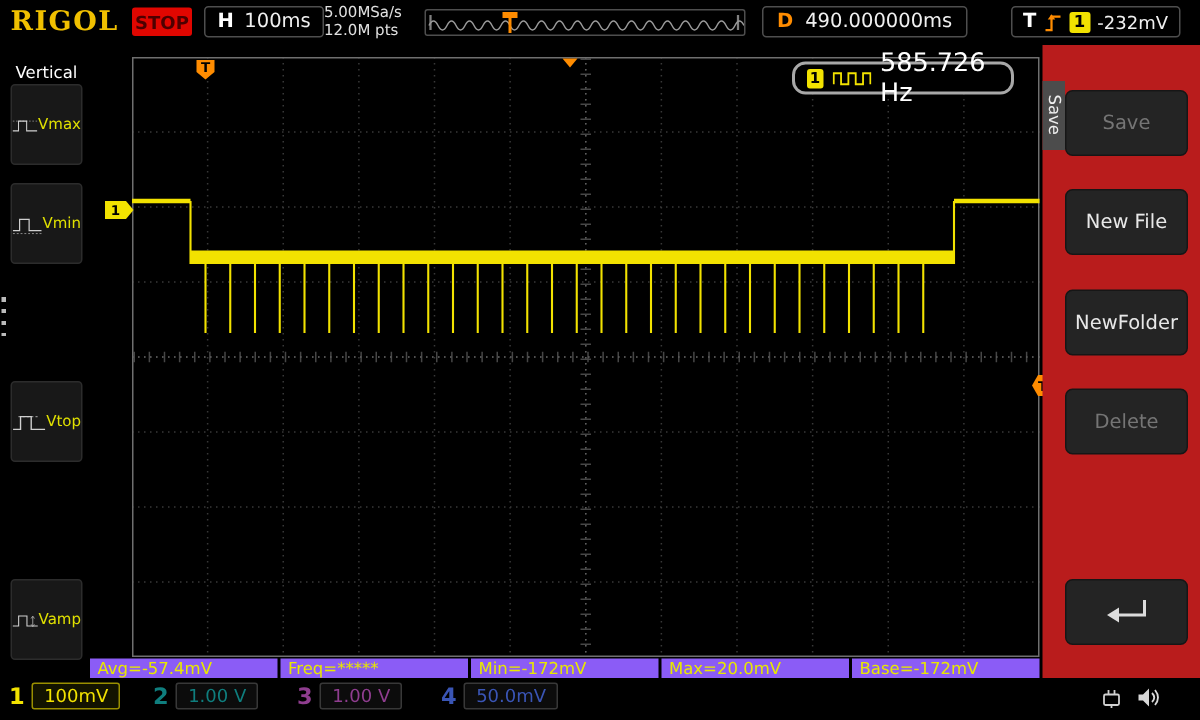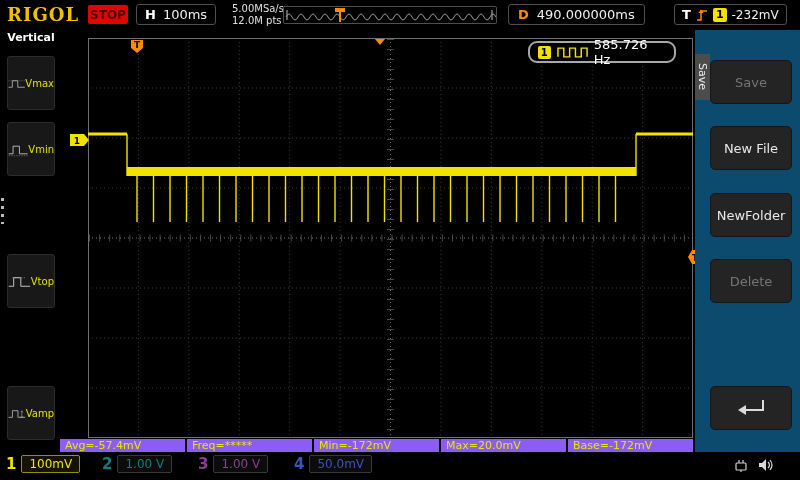--- a/index.html
+++ b/index.html
@@ -17,7 +17,7 @@
   .hbox{left:136px;padding:0 8px;gap:7px;}
   .hletter{color:#fff;font-weight:bold;font-size:13px;}
   .hval{color:#f0f0f0;font-size:13px;}
-  .rate{position:absolute;left:232px;top:3px;font-size:10px;color:#e0e0e0;line-height:12px;}
+  .rate{position:absolute;left:216px;top:3px;font-size:10px;color:#e0e0e0;line-height:12px;}
   .thumb{position:absolute;left:283px;top:6px;width:214px;height:18px;border:1px solid #4e4e4e;
         border-radius:2px;box-sizing:border-box;}
   .dbox{left:508px;padding:0 9px;gap:8px;}

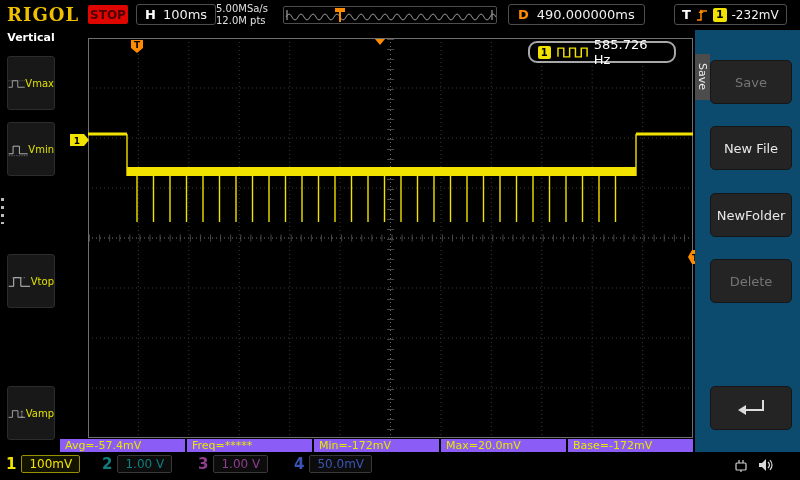--- a/index.html
+++ b/index.html
@@ -31,7 +31,7 @@
 
   
   .sidebar{position:absolute;left:0;top:30px;width:62px;height:422px;background:#000;}
-  .sidetitle{position:absolute;top:1px;width:62px;text-align:center;color:#fff;font-size:11px;font-weight:bold;}
+  .sidetitle{position:absolute;top:12px;width:62px;text-align:center;color:#fff;font-size:11px;}
   .scrolldots{position:absolute;left:1px;top:168px;width:3px;height:26px;
         background:repeating-linear-gradient(#bbb 0 3px, transparent 3px 8px);}
   .vbtn{position:absolute;left:7px;width:48px;height:54px;background:#181818;border:1px solid #2c2c2c;

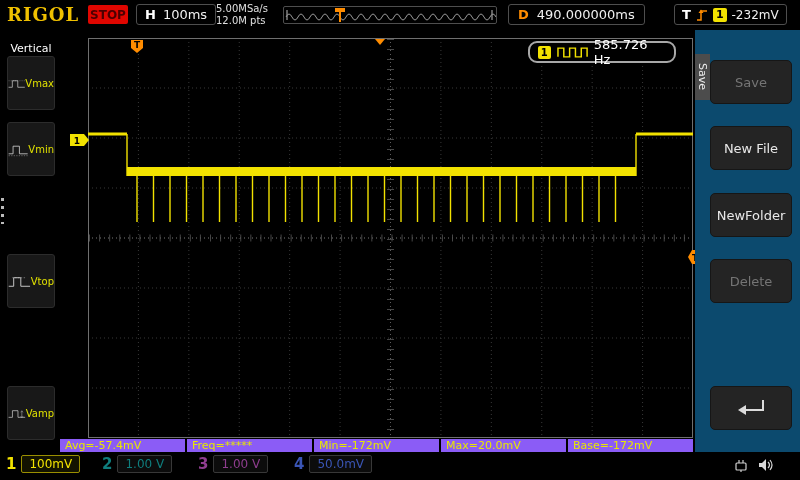--- a/index.html
+++ b/index.html
@@ -59,7 +59,7 @@
         box-sizing:border-box;}
   .fchan{background:#f2e200;color:#000;font-weight:bold;font-size:10px;width:13px;height:13px;
         border-radius:2px;display:flex;align-items:center;justify-content:center;}
-  .fval{color:#fff;font-size:13px;}
+  .fval{color:#fff;font-size:17px;}
 
   
   .meas{position:absolute;top:439px;width:125px;height:13px;background:#8b5cf6;color:#e8e800;

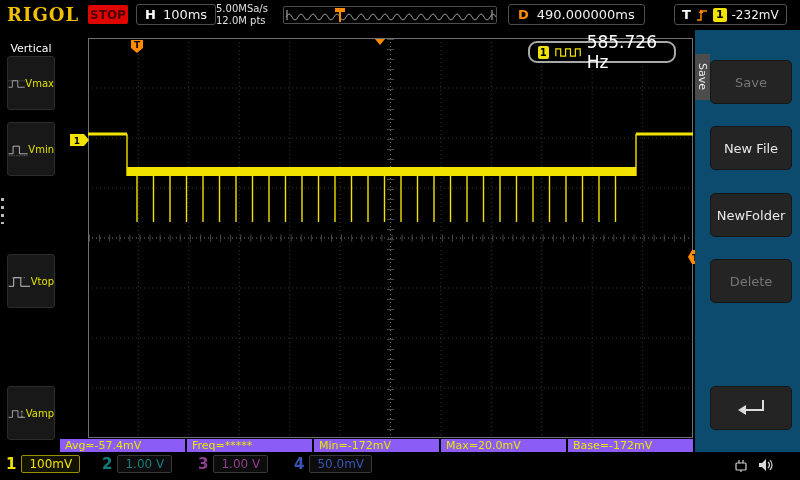--- a/index.html
+++ b/index.html
@@ -43,7 +43,7 @@
   .aline{stroke:#b0b0b0;fill:none;stroke-width:1;}
 
   
-  .menu{position:absolute;left:695px;top:30px;width:105px;height:422px;background:#0c4a6e;z-index:2;}
+  .menu{position:absolute;left:695px;top:30px;width:105px;height:422px;background:#b91c1c;z-index:2;}
   .menutab{position:absolute;left:0;top:24px;width:15px;height:46px;background:#4c4c4c;color:#eee;
         font-size:11px;writing-mode:vertical-rl;display:flex;align-items:center;justify-content:center;}
   .mbtn{position:absolute;left:15px;width:82px;height:44px;background:#242424;border:1px solid #161616;

